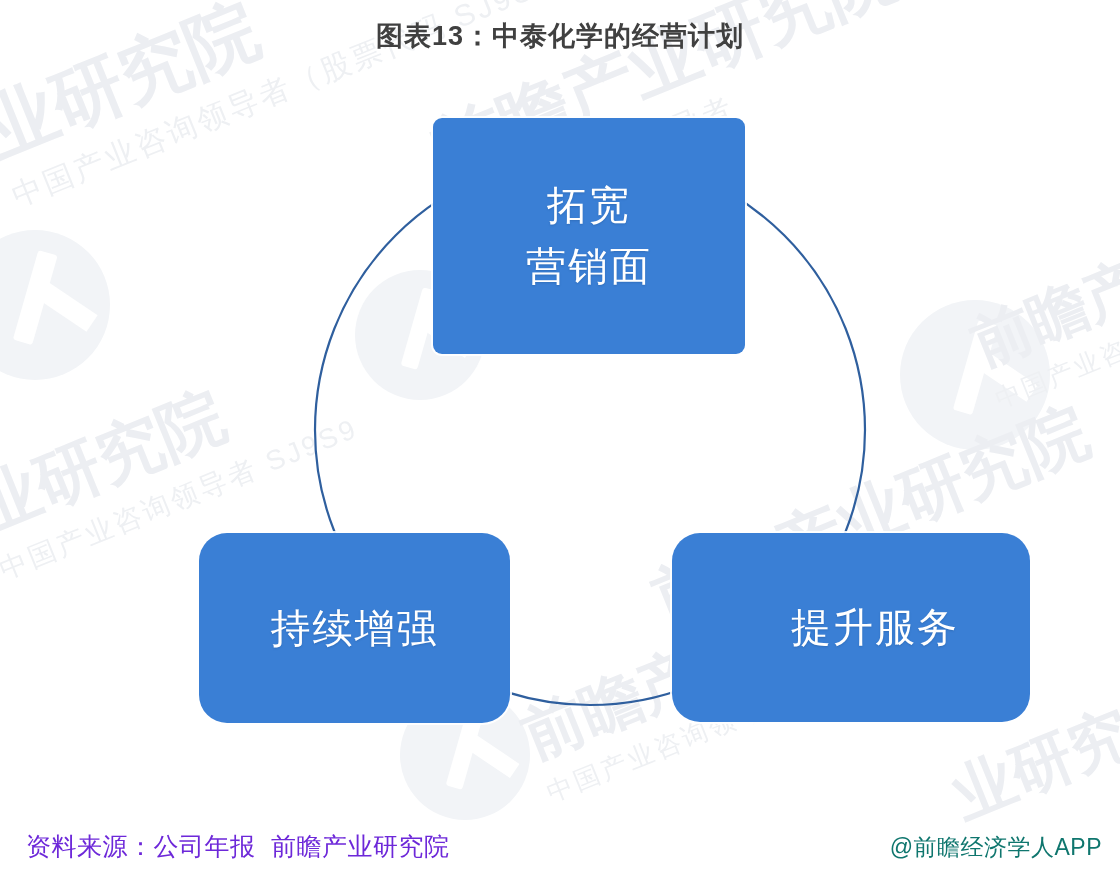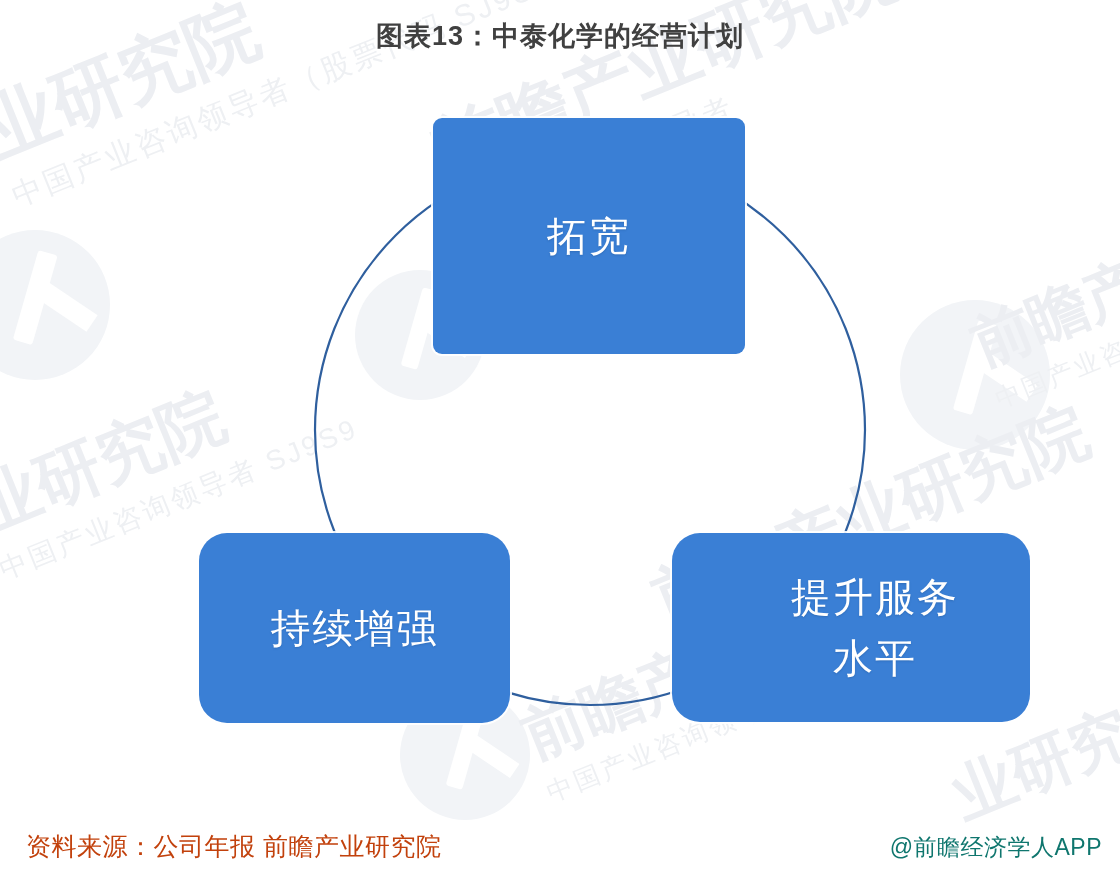--- a/index.html
+++ b/index.html
@@ -217,6 +217,7 @@
 
     <div class="node" id="node-top">
       <span class="line">拓宽</span>
+      <span class="line">营销面</span>
     </div>
 
     <div class="node" id="node-left">

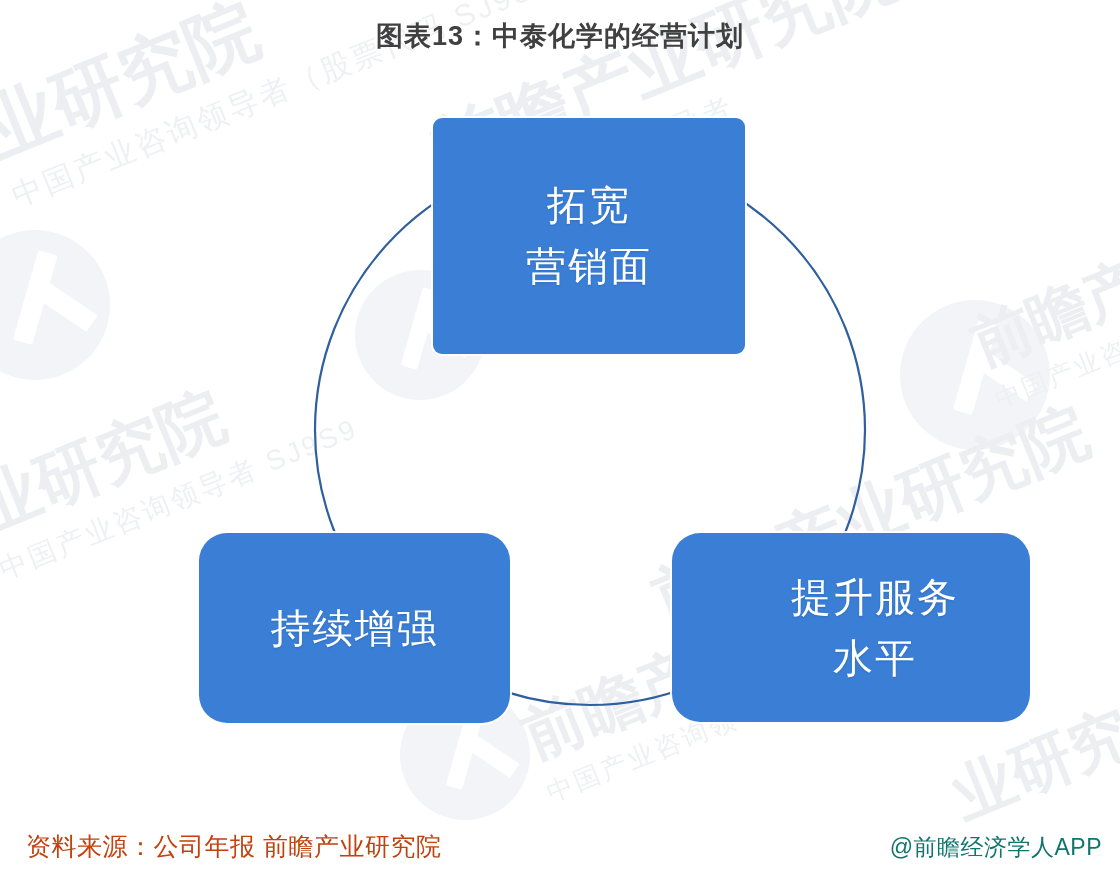--- a/index.html
+++ b/index.html
@@ -226,7 +226,6 @@
 
     <div class="node" id="node-right">
       <span class="line">提升服务</span>
-      <span class="line">水平</span>
     </div>
   </div>
 

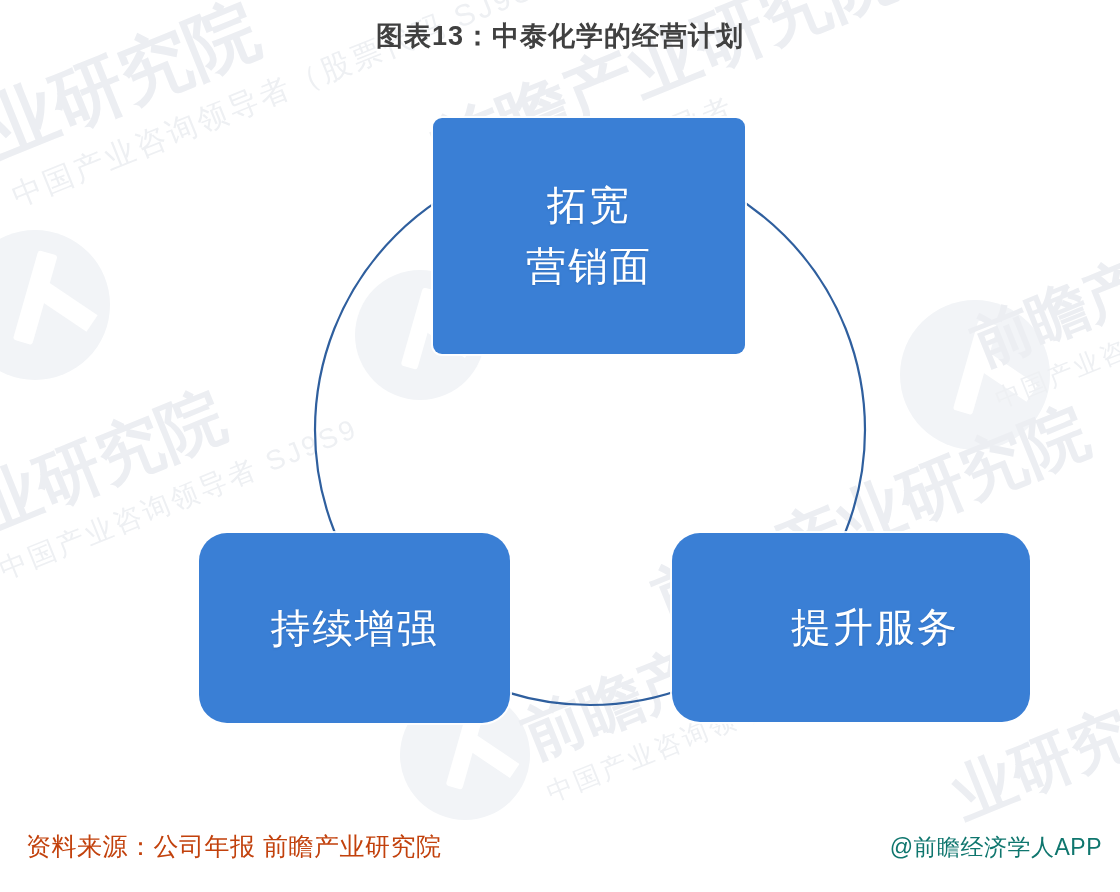--- a/index.html
+++ b/index.html
@@ -147,9 +147,9 @@
     left: 26px;
     top: 0;
     font-size: 25px;
-    color: #c2410c;
+    color: #6d28d9;
     letter-spacing: 0.5px;
-    font-family: Liberation Sans, sans-serif;
+    font-family: Liberation Mono, monospace;
   }
   .footer-right {
     position: absolute;

